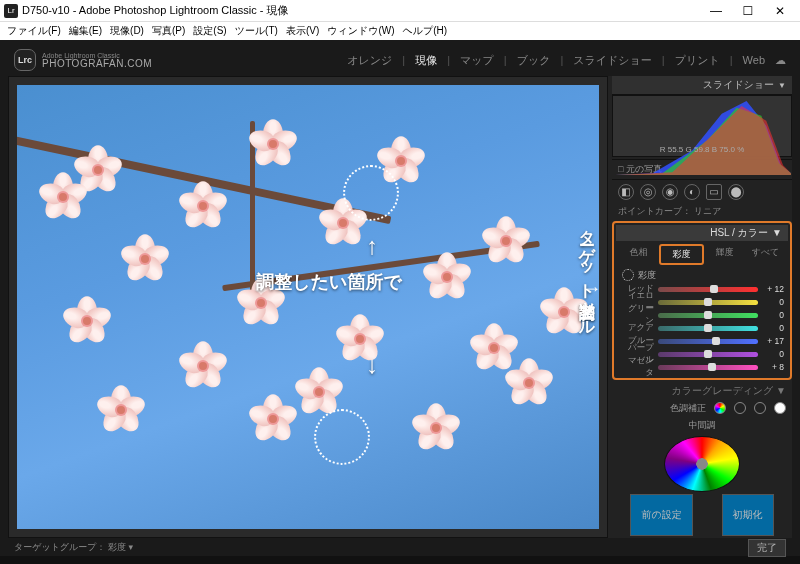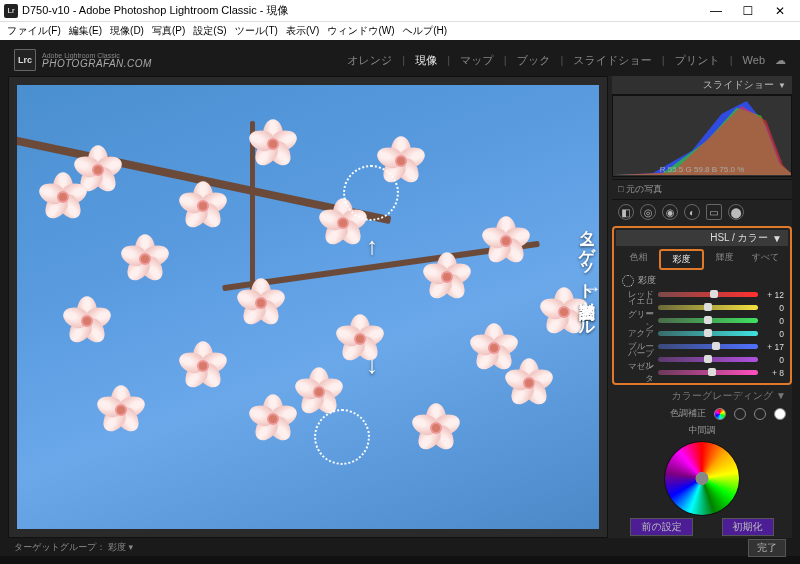--- a/index.html
+++ b/index.html
@@ -13,7 +13,7 @@
   .app { background: #1a1a1a; height: calc(564px - 40px - 8px); padding: 4px 8px 2px; }
   .header { height: 32px; display: flex; align-items: center; justify-content: space-between; padding: 0 6px; }
   .brand { display:flex; align-items:center; gap:6px;}
-  .brand .lrc { width:22px; height:22px; background:#222; border:1px solid #666; color:#ddd; display:flex; align-items:center; justify-content:center; font-size:9px; font-weight:bold; border-radius:1px;}
+  .brand .lrc { width:22px; height:22px; background:#222; border:1px solid #666; color:#ddd; display:flex; align-items:center; justify-content:center; font-size:9px; font-weight:bold; border-radius:7px;}
   .brand .text { display:flex; flex-direction:column; line-height:1;}
   .brand .text .l1 { font-size:7px; color:#888;}
   .brand .text .l2 { font-size:10px; color:#aaa; letter-spacing:0.5px;font-style:italic;}

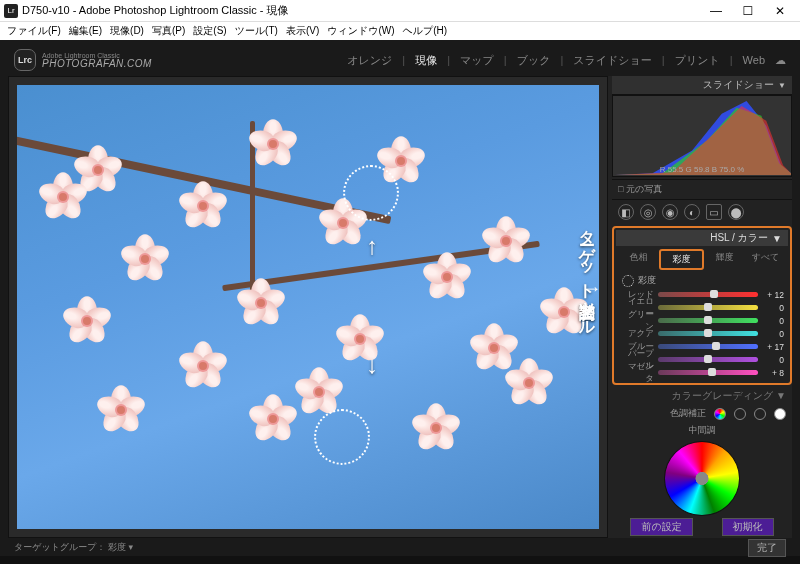--- a/index.html
+++ b/index.html
@@ -16,7 +16,7 @@
   .brand .lrc { width:22px; height:22px; background:#222; border:1px solid #666; color:#ddd; display:flex; align-items:center; justify-content:center; font-size:9px; font-weight:bold; border-radius:7px;}
   .brand .text { display:flex; flex-direction:column; line-height:1;}
   .brand .text .l1 { font-size:7px; color:#888;}
-  .brand .text .l2 { font-size:10px; color:#aaa; letter-spacing:0.5px;font-style:italic;}
+  .brand .text .l2 { font-size:10px; color:#aaa; letter-spacing:0.5px;}
   .modules { display: flex; gap: 10px; align-items:center;}
   .modules span { font-size: 11px; color: #888; }
   .modules span.active { color: #eee; }

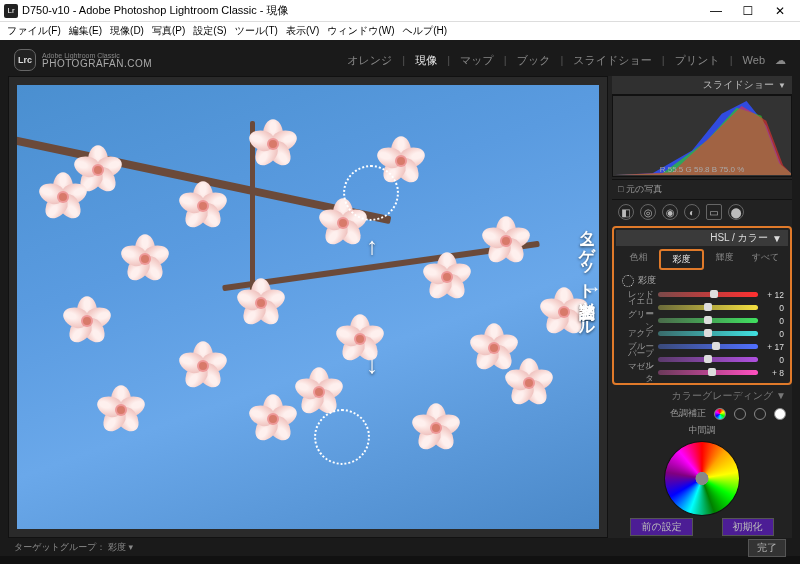--- a/index.html
+++ b/index.html
@@ -327,6 +327,7 @@
         <div class="t" style="border-radius:2px;">▭</div>
         <div class="t">⬤</div>
       </div>
+      <div class="subline">ポイントカーブ：  リニア</div>
 
       <div class="hsl-panel">
         <div class="hsl-title">

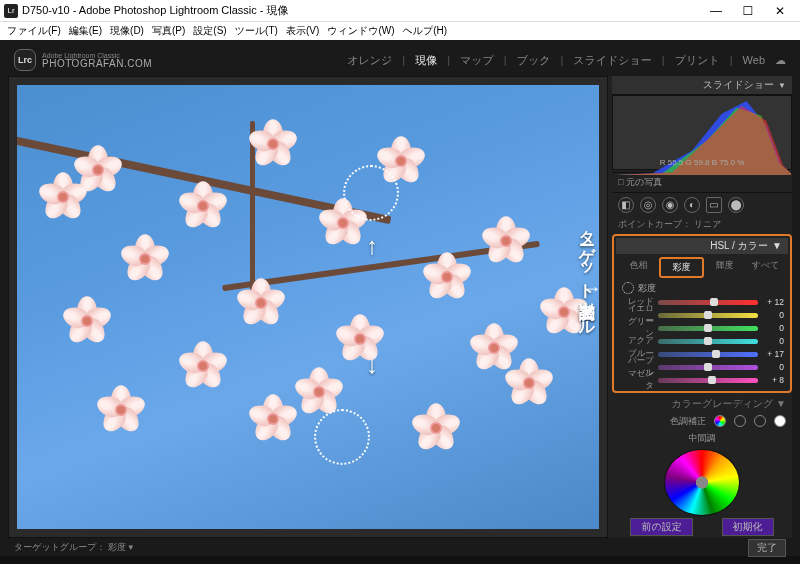--- a/index.html
+++ b/index.html
@@ -297,7 +297,7 @@
         <div class="anno-circle" style="top:73%;left:51%;"></div>
         <div class="arrow" style="top:33%;left:60%;">↑</div>
         <div class="anno-text" style="top:42%;left:33%;">
-          <br>
+          <span>調整したい箇所で</span><br>
         </div>
         <div class="arrow" style="top:60%;left:60%;">↓</div>
         <div class="vert-label" style="top:30%; right:2px;">ターゲット調整ツール</div>

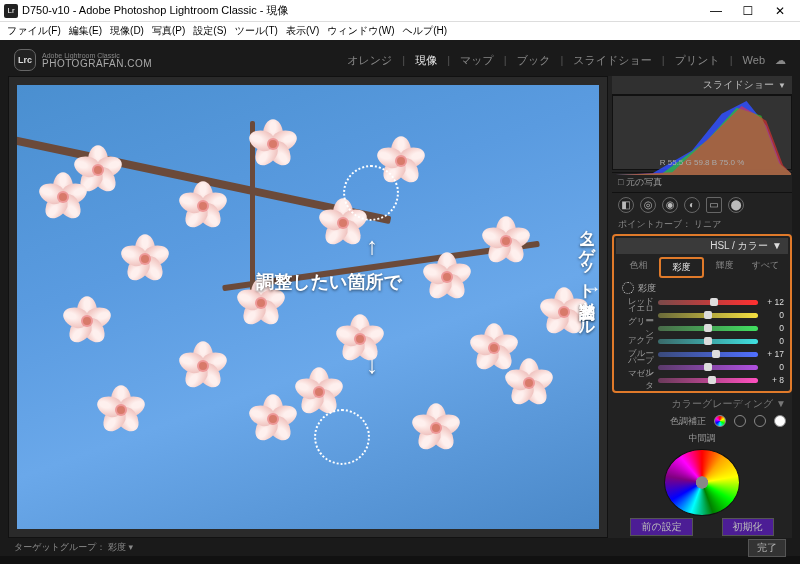--- a/index.html
+++ b/index.html
@@ -69,7 +69,7 @@
   .footer .grp{font-size:9px; color:#888;}
   .footer .btn{font-size:10px; color:#bbb; padding:1px 8px; background:#333; border:1px solid #555; margin-left:6px;}
   .rfoot{display:flex; justify-content:space-around; padding:2px 4px;}
-  .rfoot .btn{font-size:10px; color:#bbb; padding:1px 10px; background:#4c1d95; border:1px solid #555;}
+  .rfoot .btn{font-size:10px; color:#bbb; padding:13px 10px; background:#0369a1; border:1px solid #555;}
   .bottombar{height:8px;background:#111;}
 </style>
 </head>

